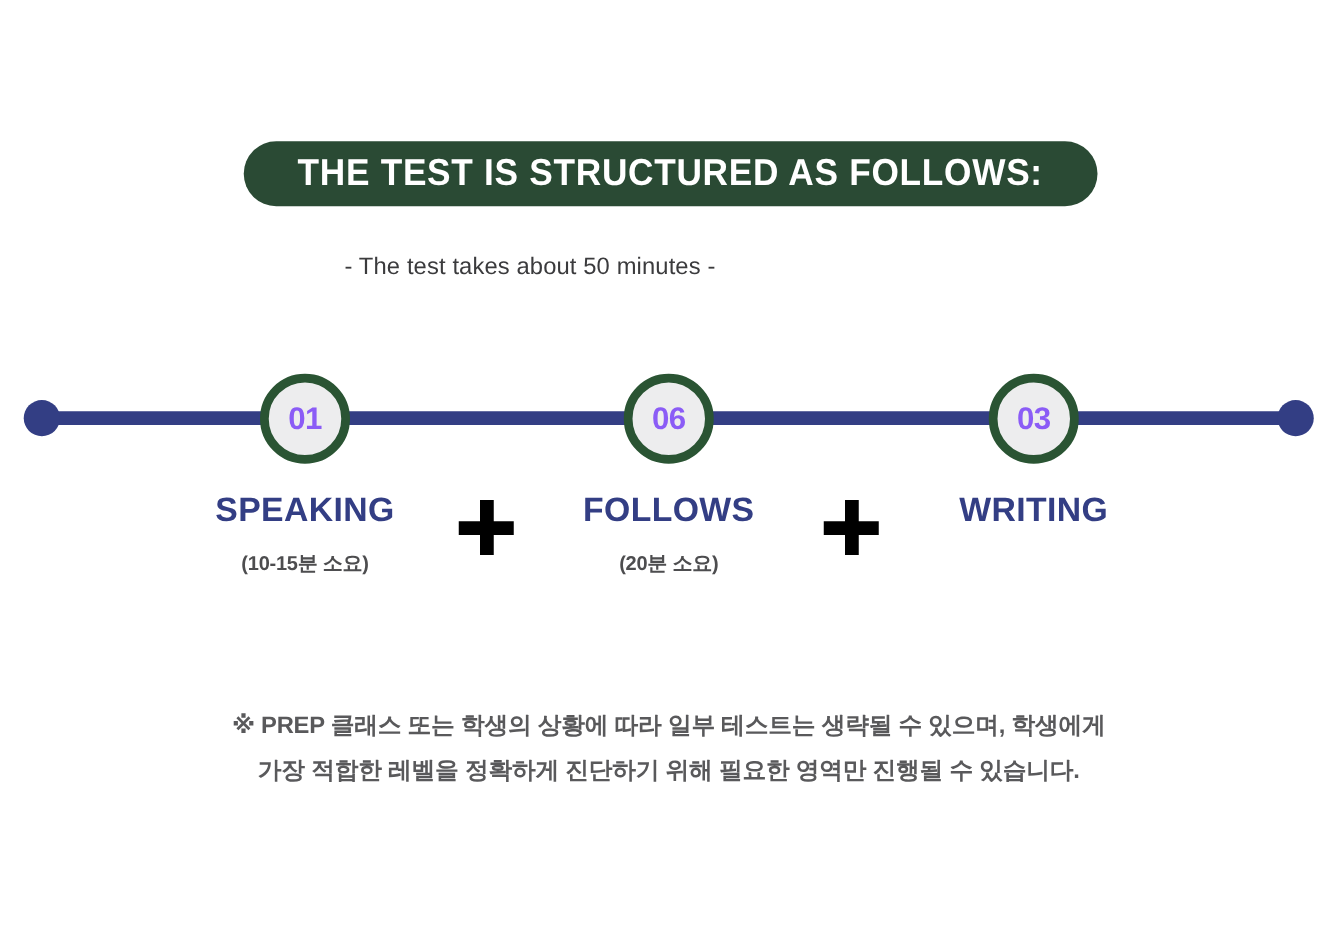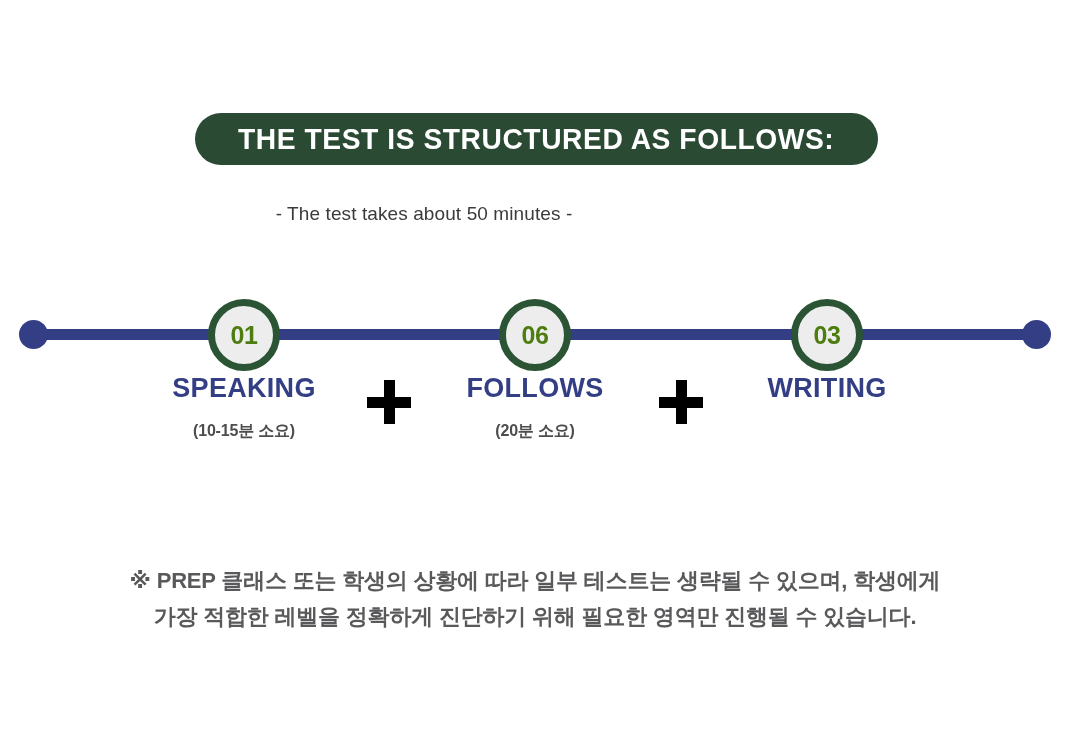--- a/index.html
+++ b/index.html
@@ -94,7 +94,7 @@
     justify-content: center;
   }
   .tl-node .node-num {
-    color: #4d7c0f;
+    color: #8b5cf6;
     font-size: 25px;
     font-weight: bold;
     letter-spacing: -0.5px;

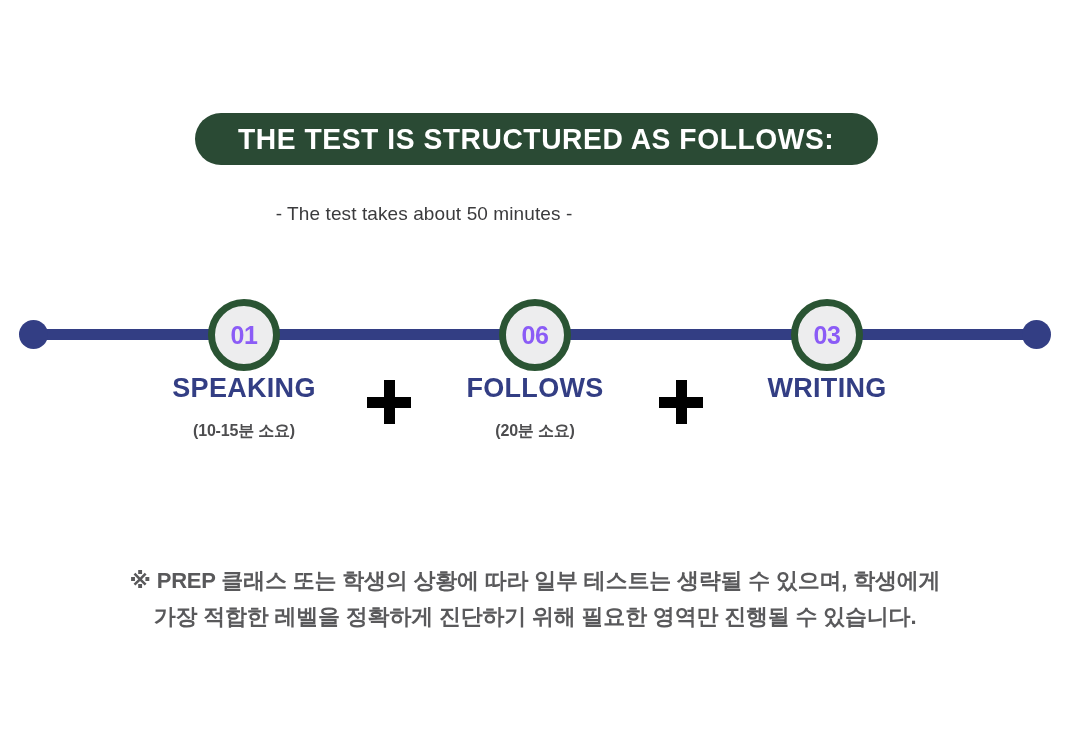--- a/index.html
+++ b/index.html
@@ -106,7 +106,7 @@
   .tl-node.n3 { left: 791px; }
 
   
-  .stages { position: absolute; left: 0; top: 375px; width: 1070px; height: 95px; }
+  .stages { position: absolute; left: 0; top: 395px; width: 1070px; height: 95px; }
 
   .stage {
     position: absolute;

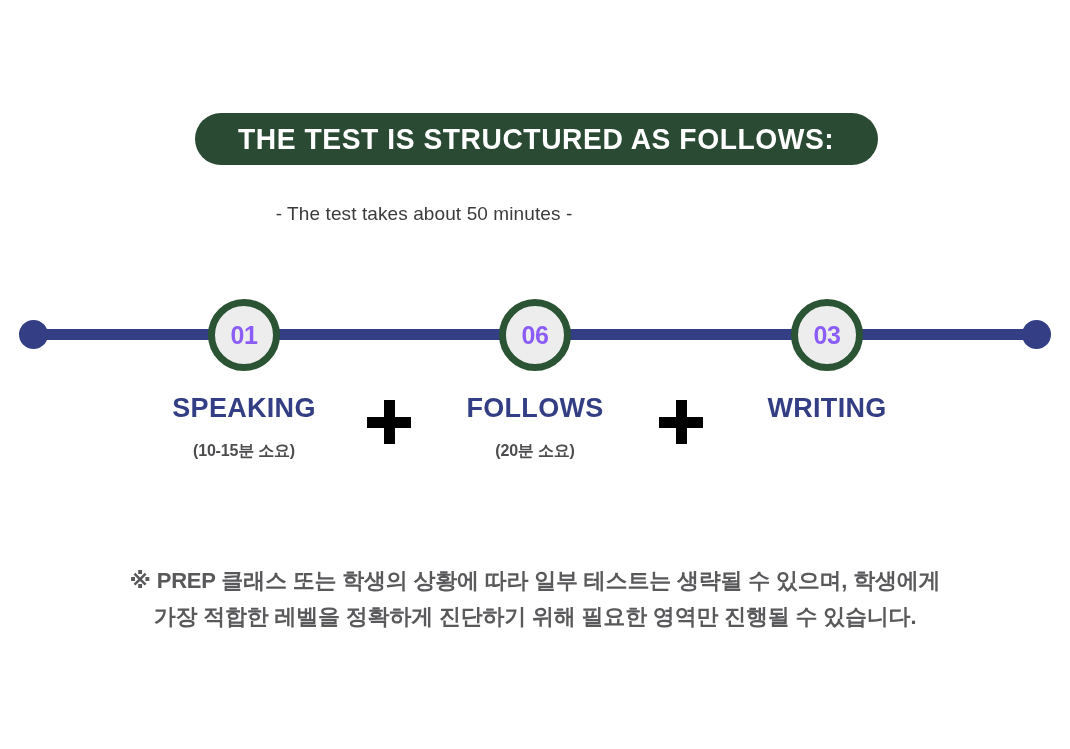--- a/index.html
+++ b/index.html
@@ -159,7 +159,7 @@
     width: 1070px;
     text-align: center;
     color: #59595b;
-    font-size: 22px;
+    font-size: 19px;
     font-weight: bold;
     line-height: 36px;
     letter-spacing: -0.2px;

